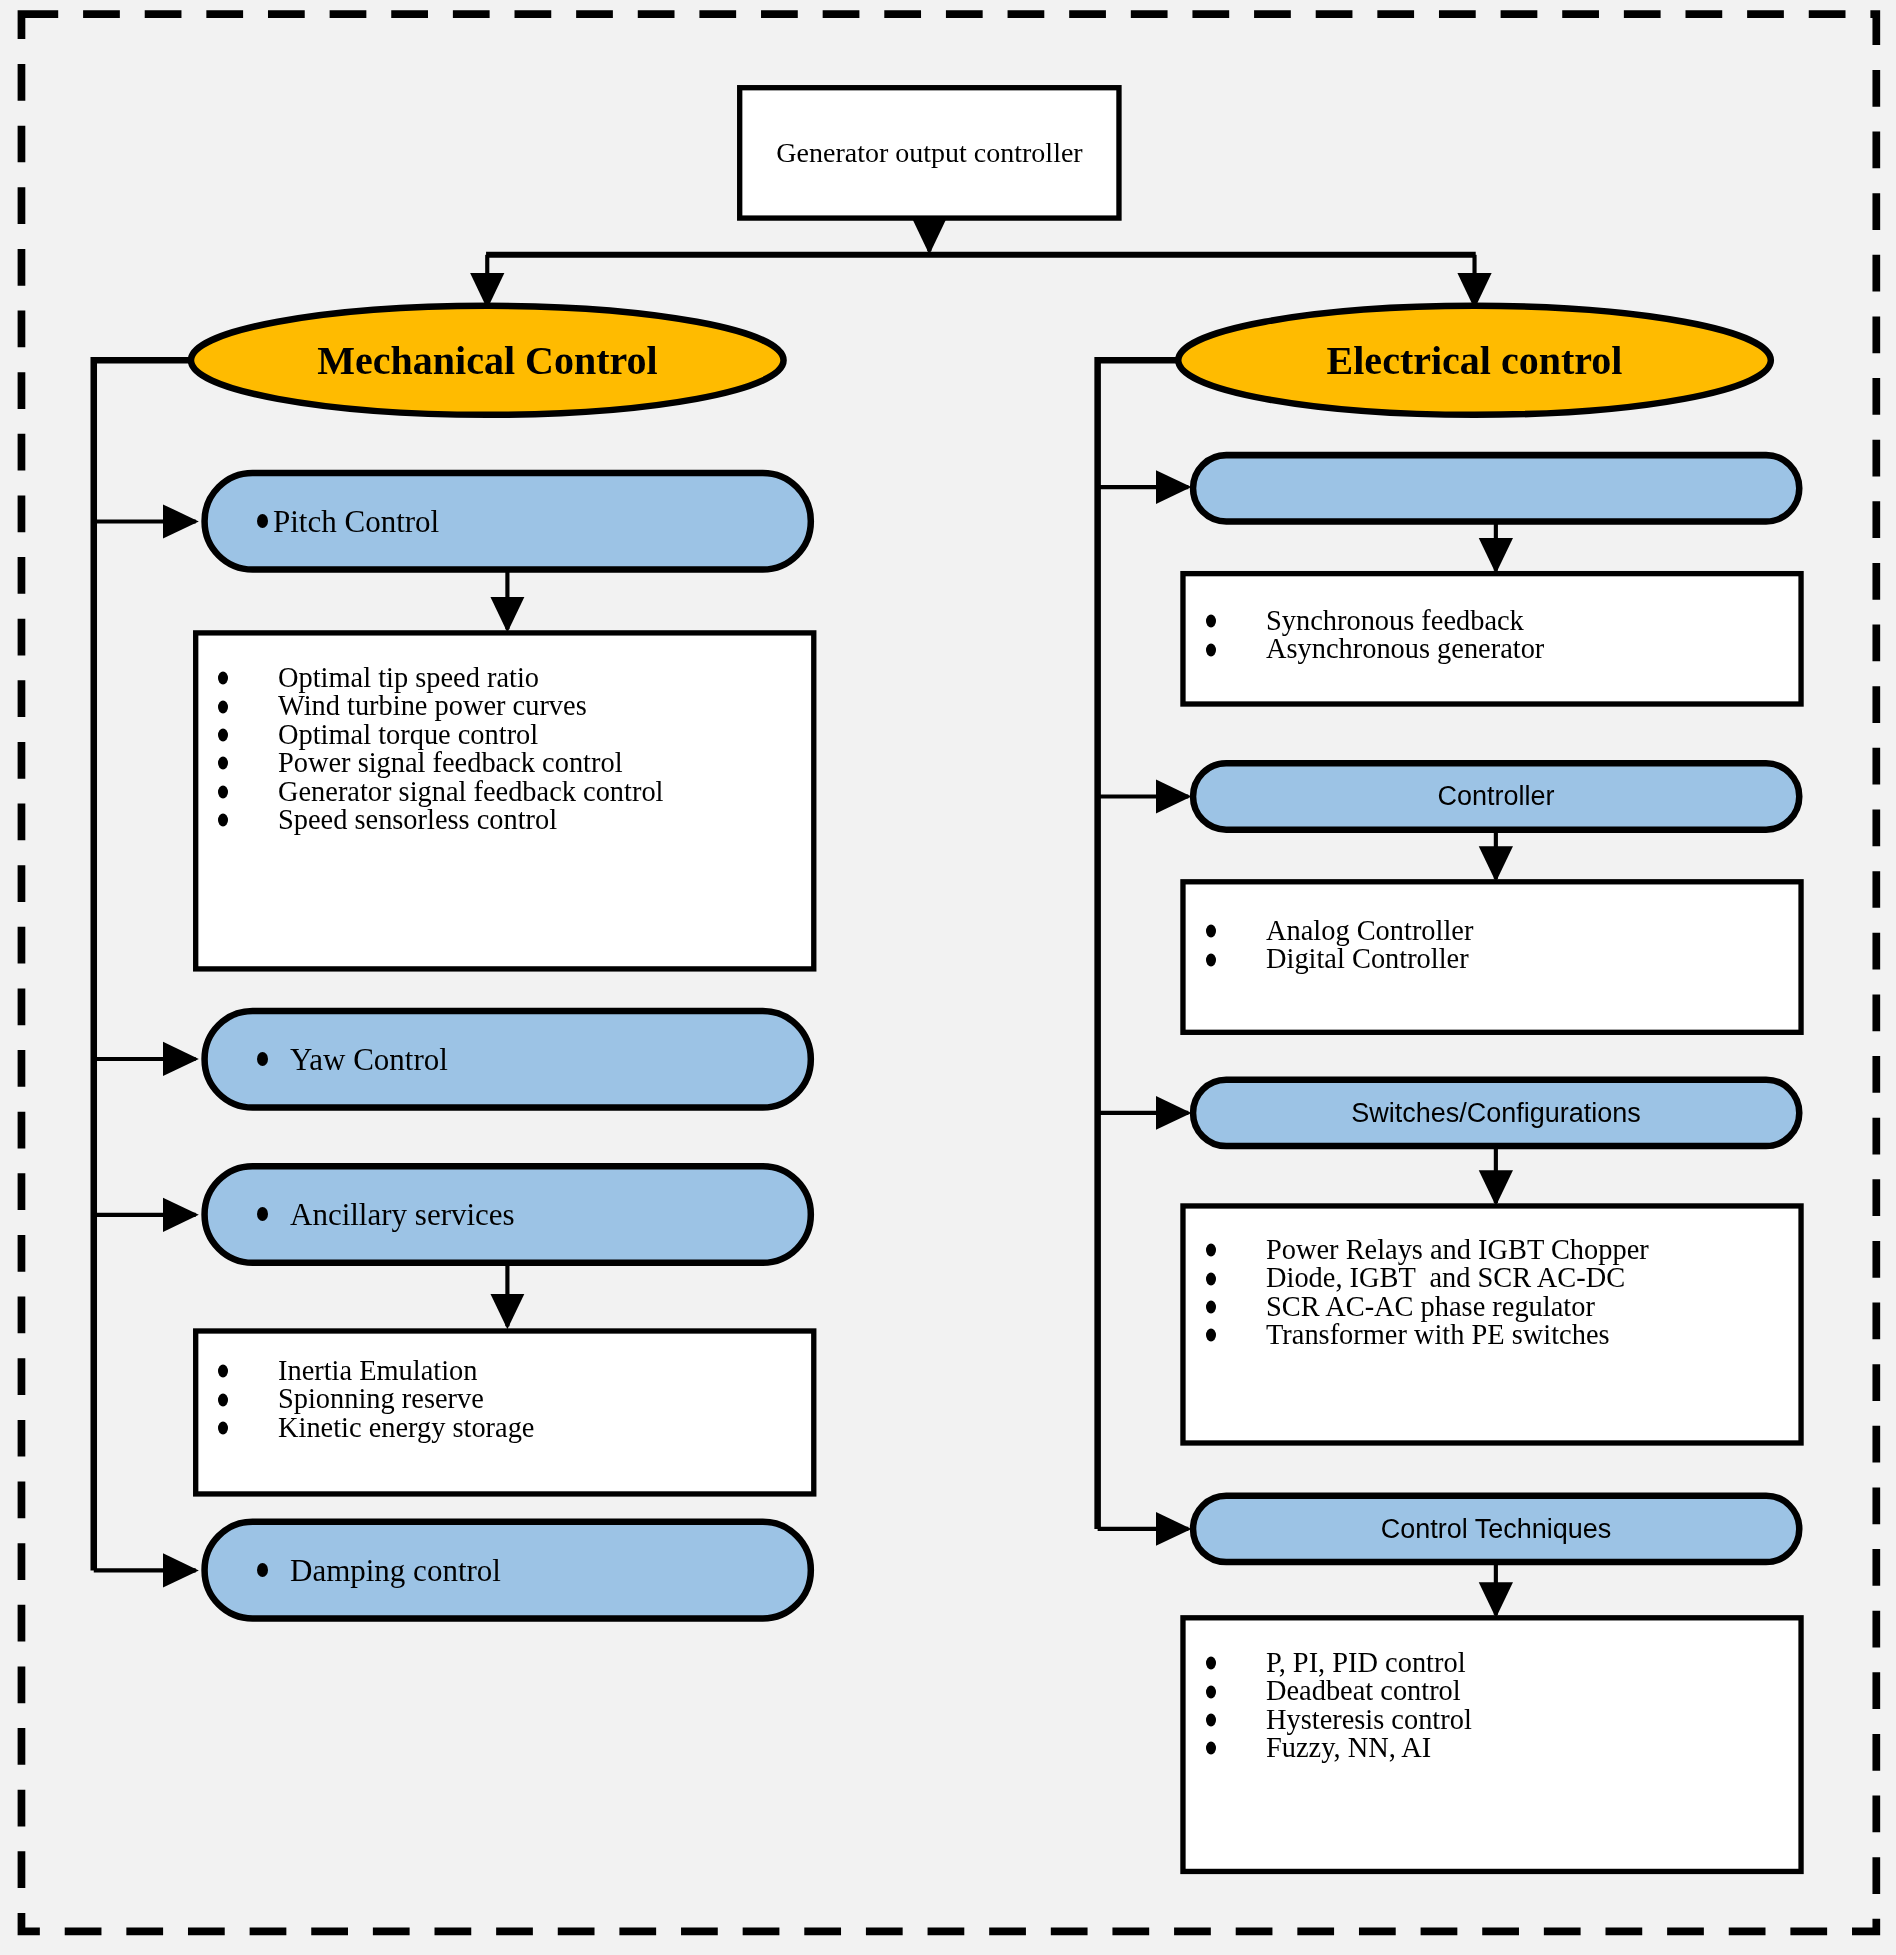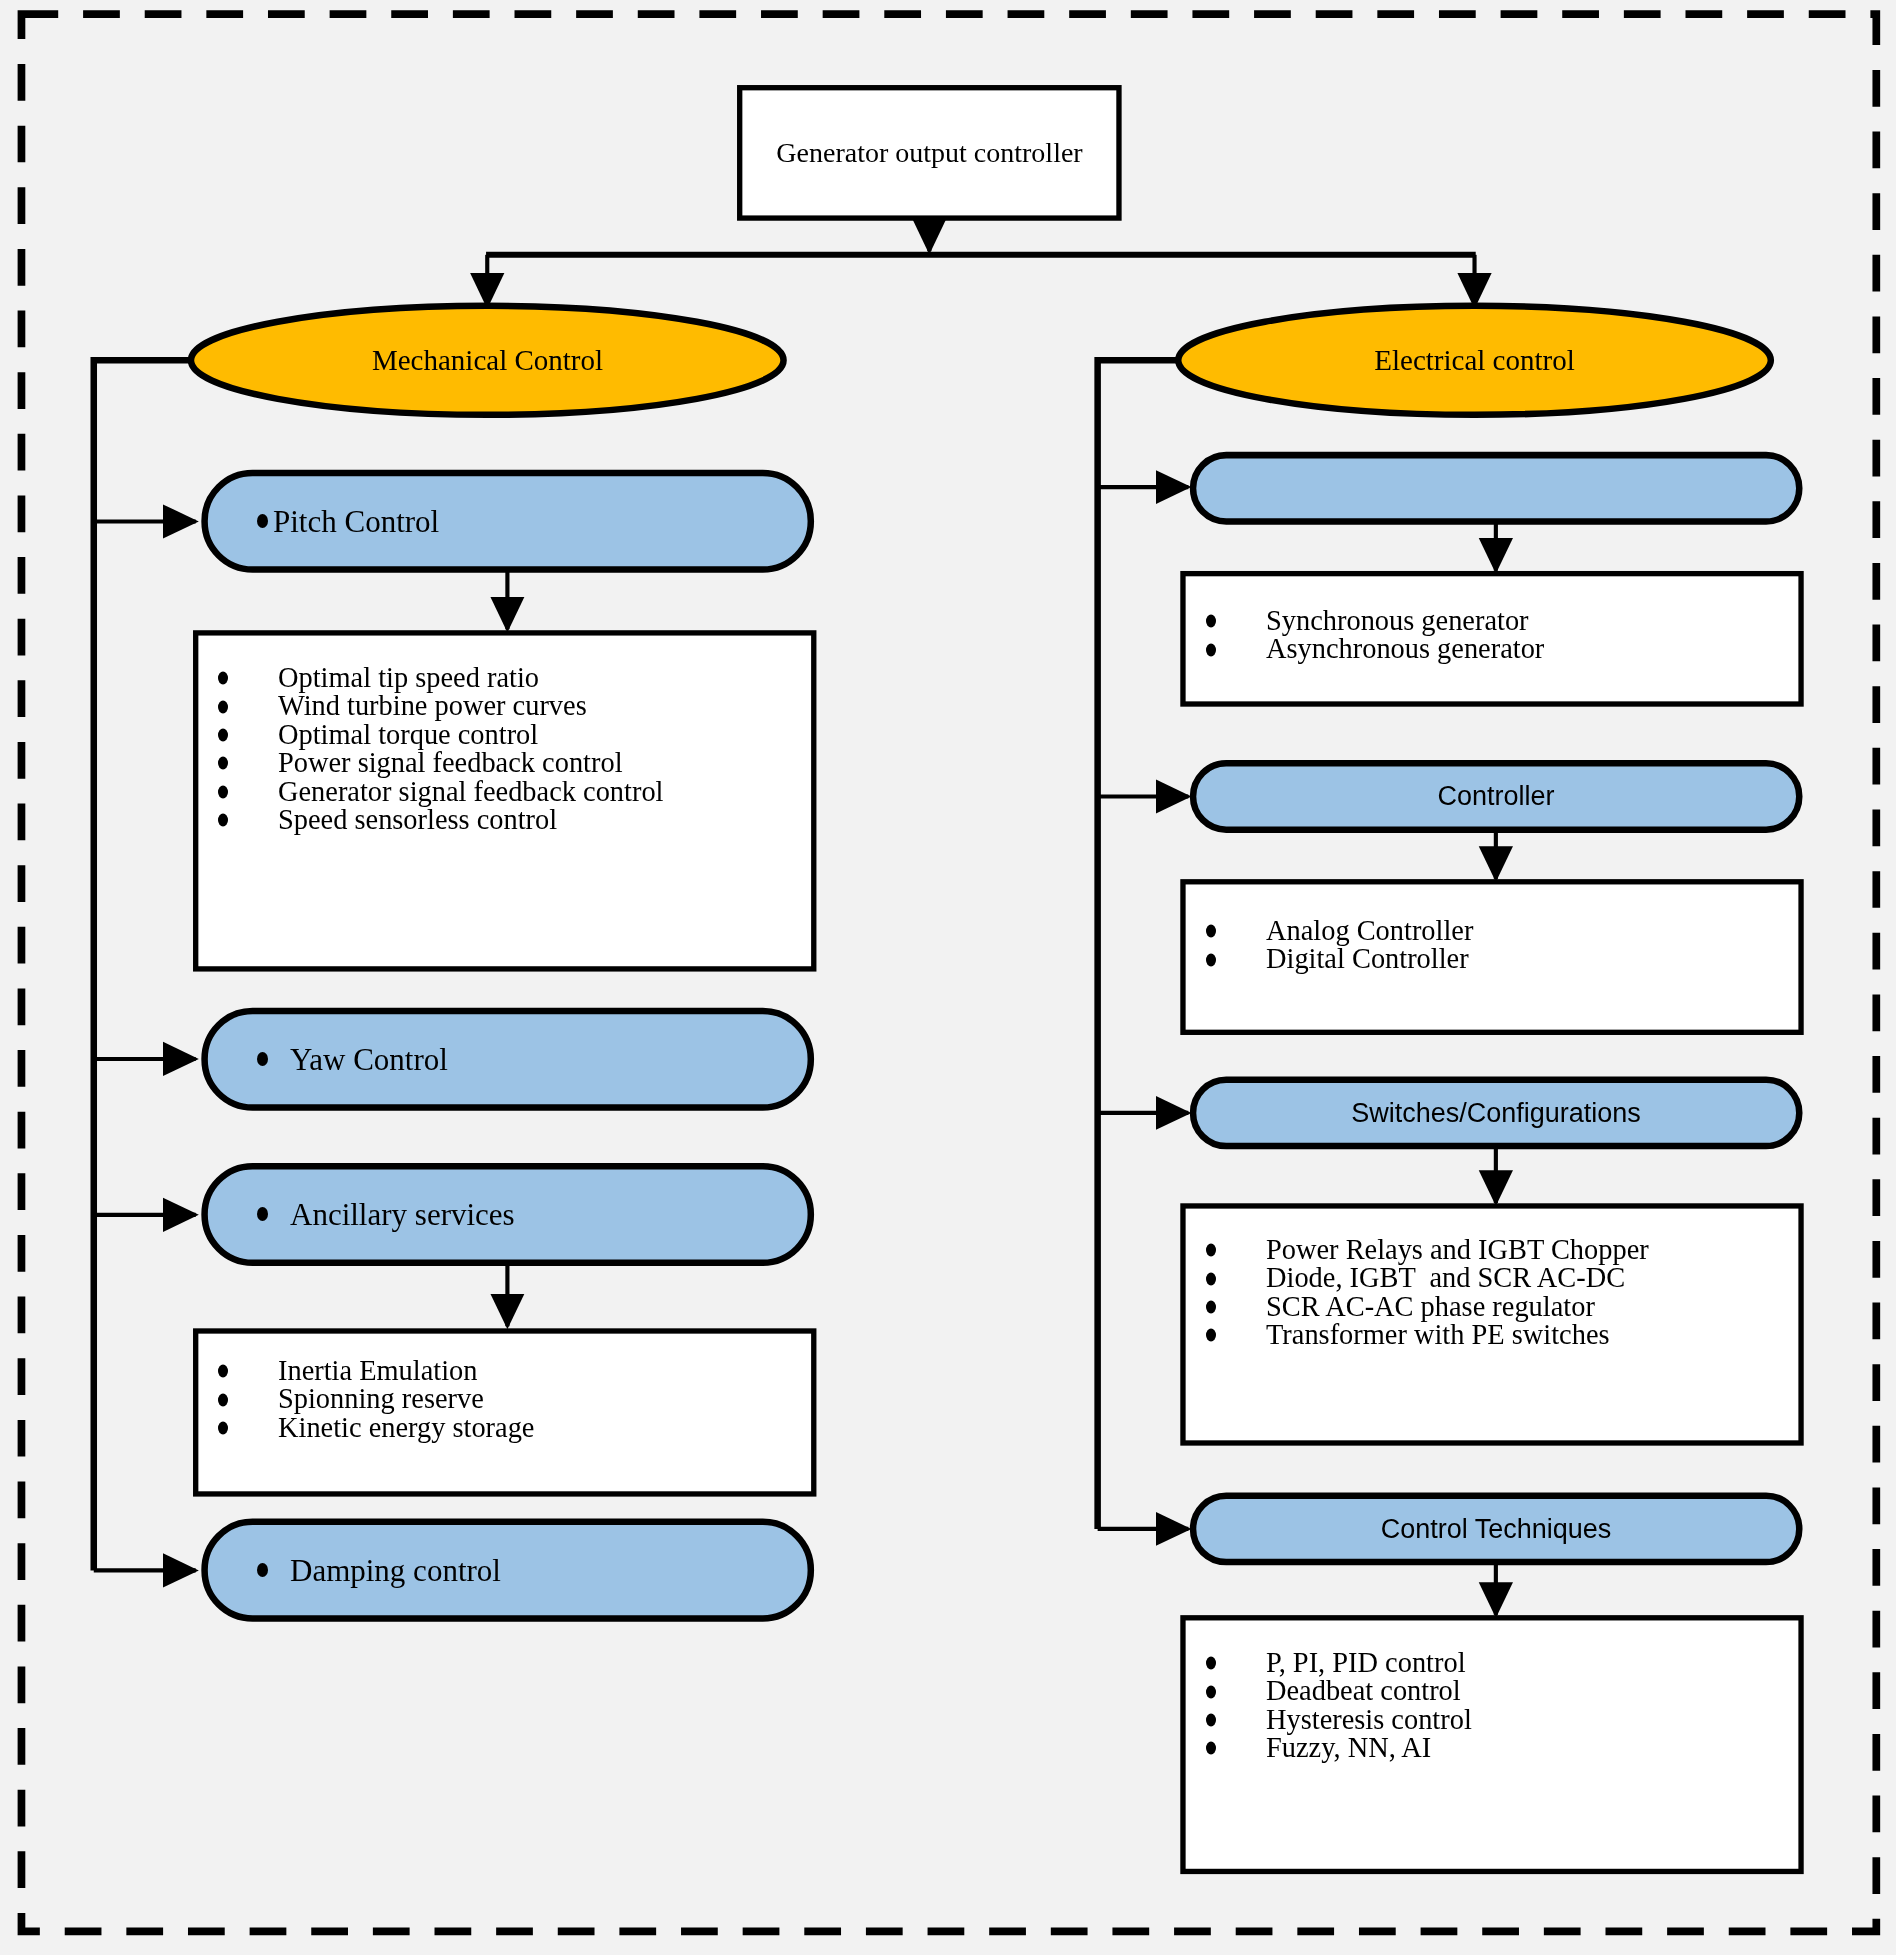--- a/index.html
+++ b/index.html
@@ -27,10 +27,11 @@
     justify-content:center;
   }
   .ellipse-label{
-    font-size:29px;
+    font-size:40px;
     width:100%;
     justify-content:center;
     text-align:center;
+    font-weight:bold;
   }
   .pill-label-left{
     font-size:31px;

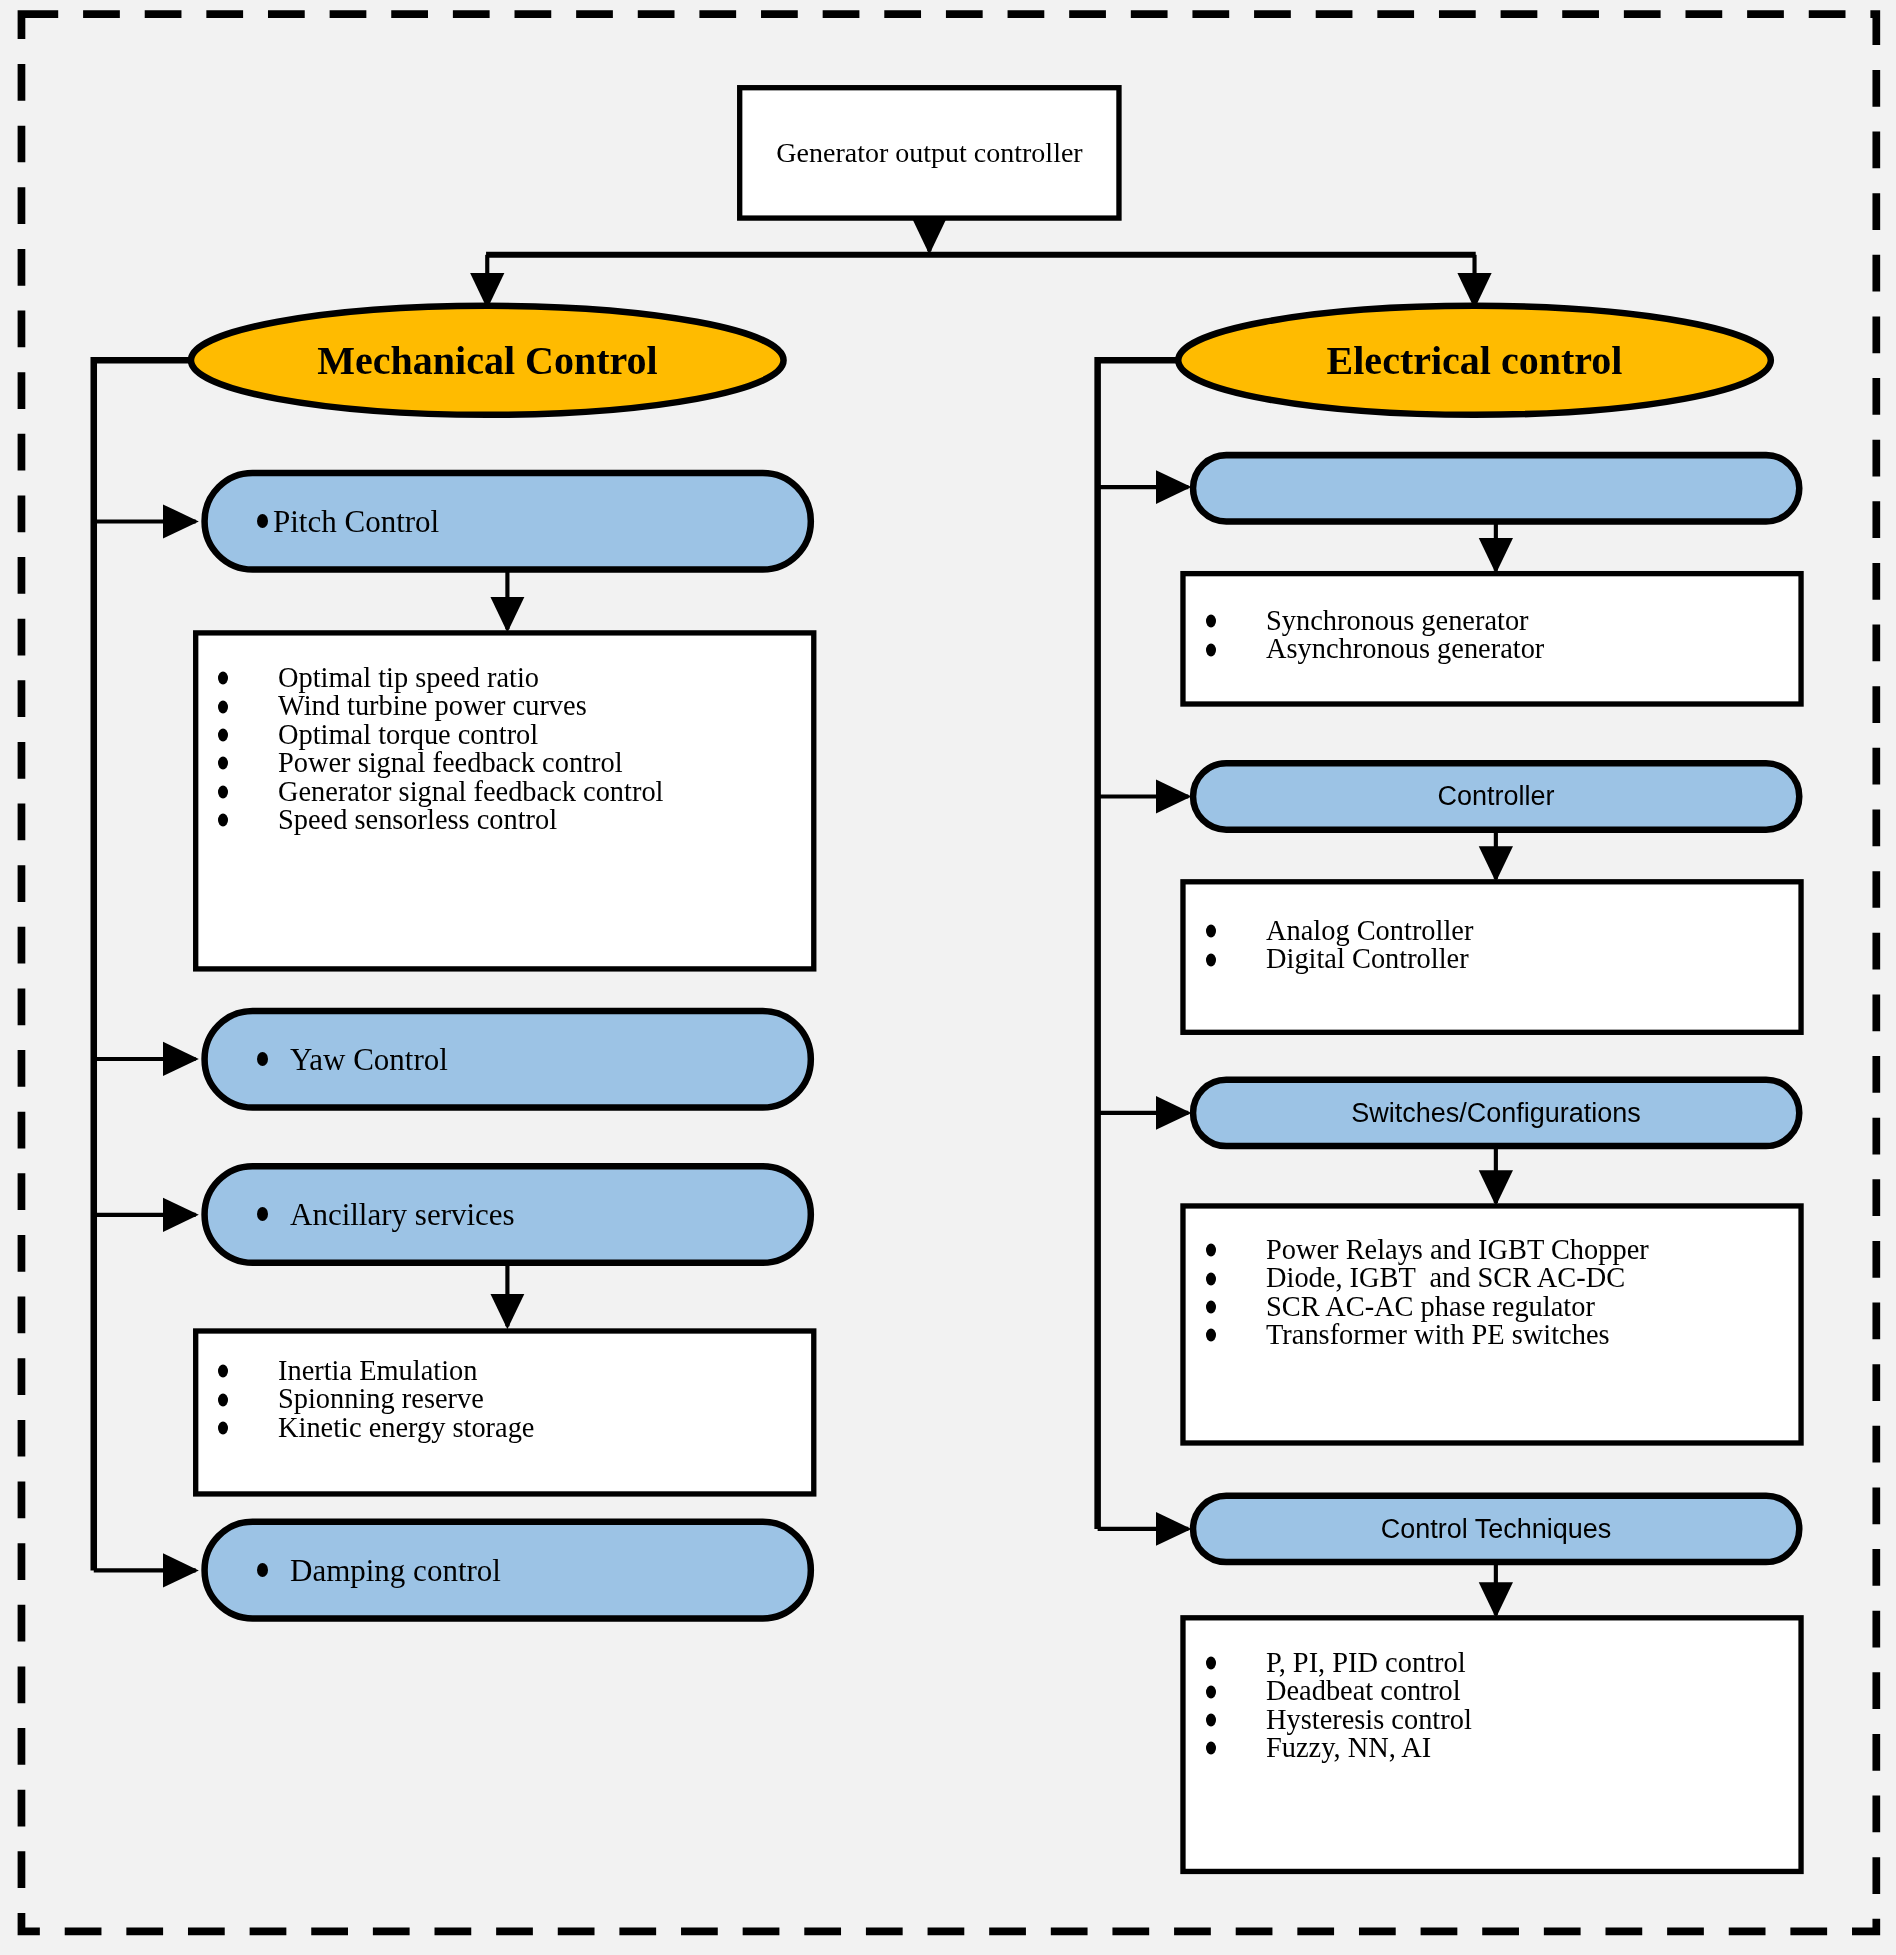--- a/index.html
+++ b/index.html
@@ -176,7 +176,7 @@
   <div class="node-text pill-label-center sanscond" style="left:1193px;top:1496px;width:606px;height:66px;">Control Techniques</div>
 
   <ul class="blist serif" style="left:1195px;top:607px;width:599px;line-height:46px;">
-    <li>Synchronous generator</li>
+    <li>Synchronous feedback</li>
     <li>Asynchronous generator</li>
   </ul>
 

